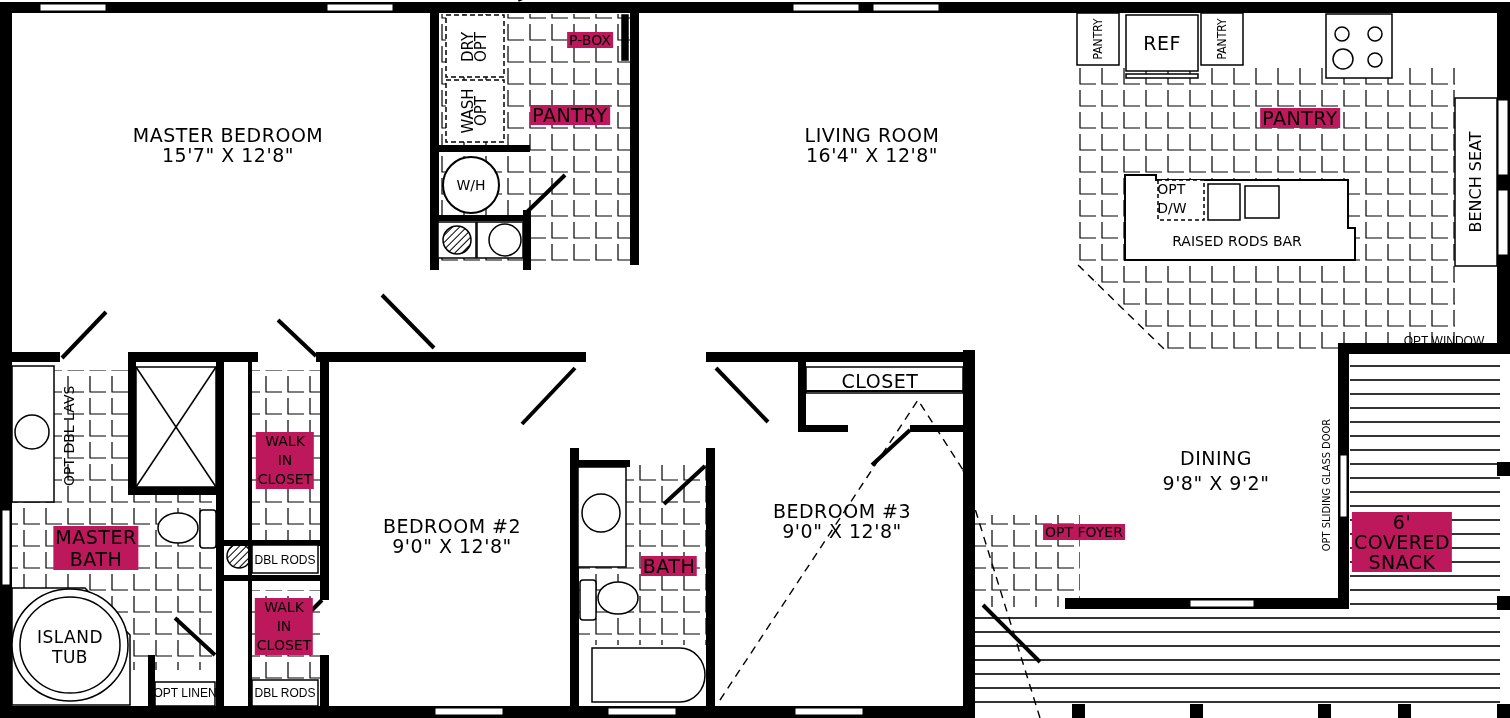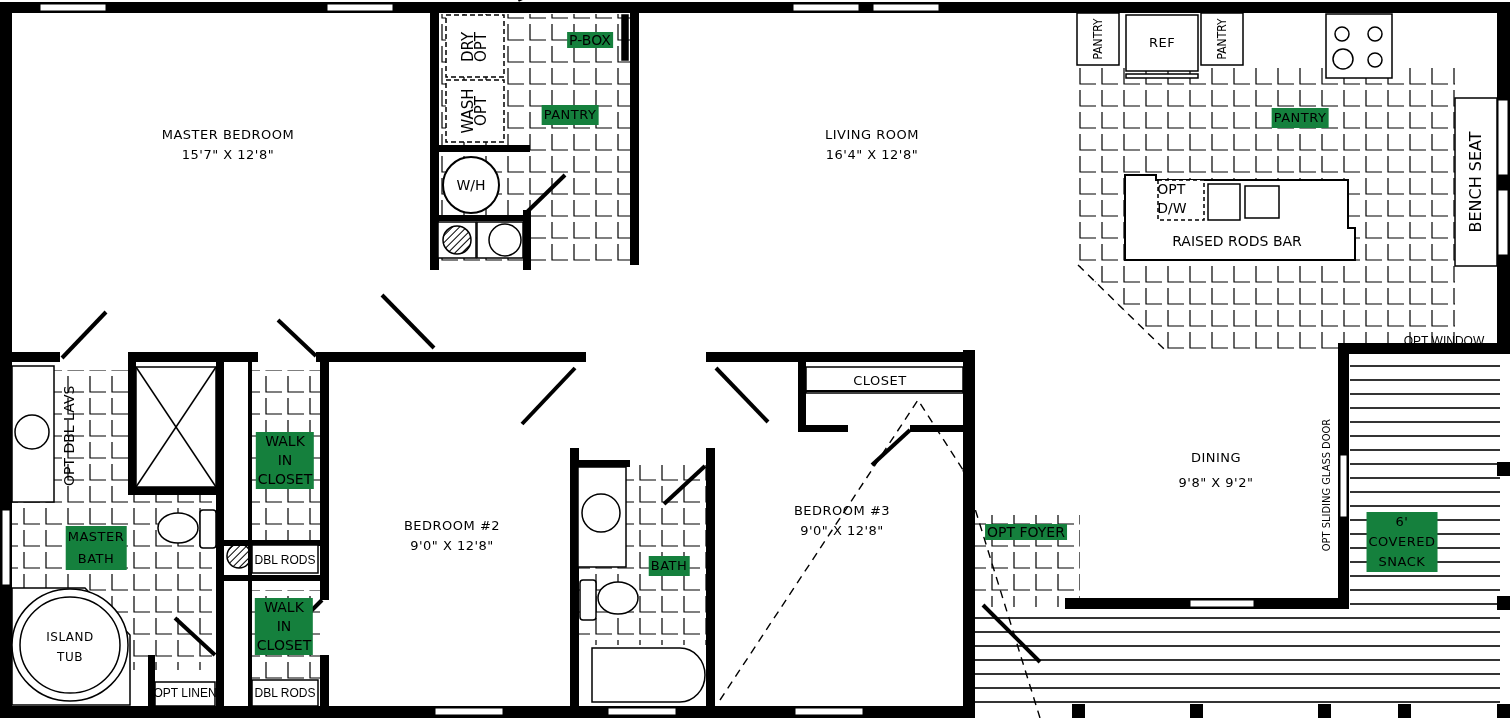--- a/index.html
+++ b/index.html
@@ -8,7 +8,7 @@
   .lbl{position:absolute;font-family:"DejaVu Sans",sans-serif;font-size:13px;line-height:20px;text-align:center;white-space:nowrap;transform:translateX(-50%);letter-spacing:0.5px;}
   .sm{font-size:14px;line-height:16px;letter-spacing:0;}
   .xs{font-size:12px;line-height:14px;letter-spacing:0;font-family:"Liberation Sans",sans-serif;font-stretch:condensed;}
-  .bg{background:#15803d;padding:0 2px;}
+  .bg{background:#be185d;padding:0 2px;}
   .vert{position:absolute;transform-origin:center;white-space:nowrap;font-family:"DejaVu Sans",sans-serif;}
 </style>
 </head>

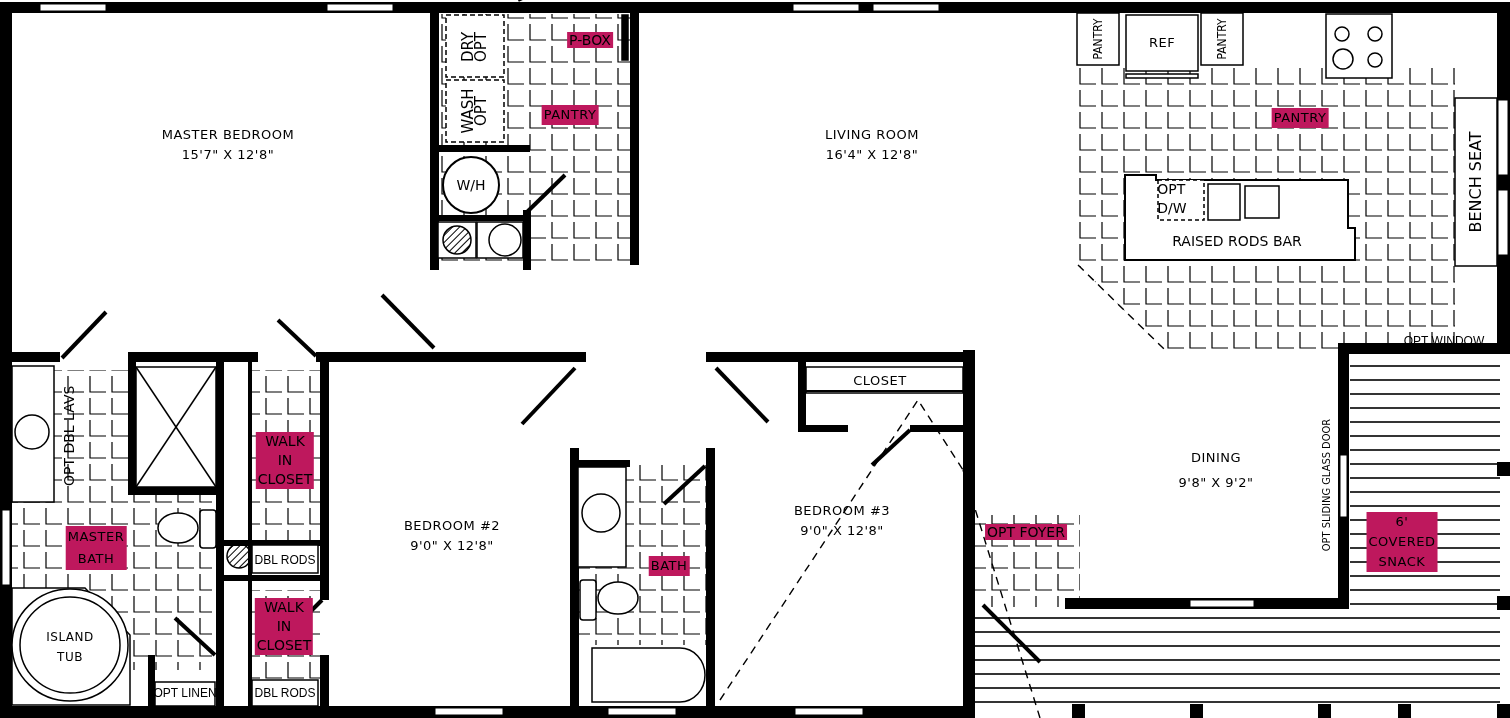--- a/index.html
+++ b/index.html
@@ -5,7 +5,7 @@
   html,body{margin:0;padding:0;background:#fff;}
   body{width:1510px;height:718px;position:relative;overflow:hidden;font-family:"Liberation Sans",sans-serif;color:#000;}
   #plan{position:absolute;left:0;top:0;width:1510px;height:718px;}
-  .lbl{position:absolute;font-family:"DejaVu Sans",sans-serif;font-size:13px;line-height:20px;text-align:center;white-space:nowrap;transform:translateX(-50%);letter-spacing:0.5px;}
+  .lbl{position:absolute;font-family:"DejaVu Sans",sans-serif;font-size:19px;line-height:20px;text-align:center;white-space:nowrap;transform:translateX(-50%);letter-spacing:0.5px;}
   .sm{font-size:14px;line-height:16px;letter-spacing:0;}
   .xs{font-size:12px;line-height:14px;letter-spacing:0;font-family:"Liberation Sans",sans-serif;font-stretch:condensed;}
   .bg{background:#be185d;padding:0 2px;}

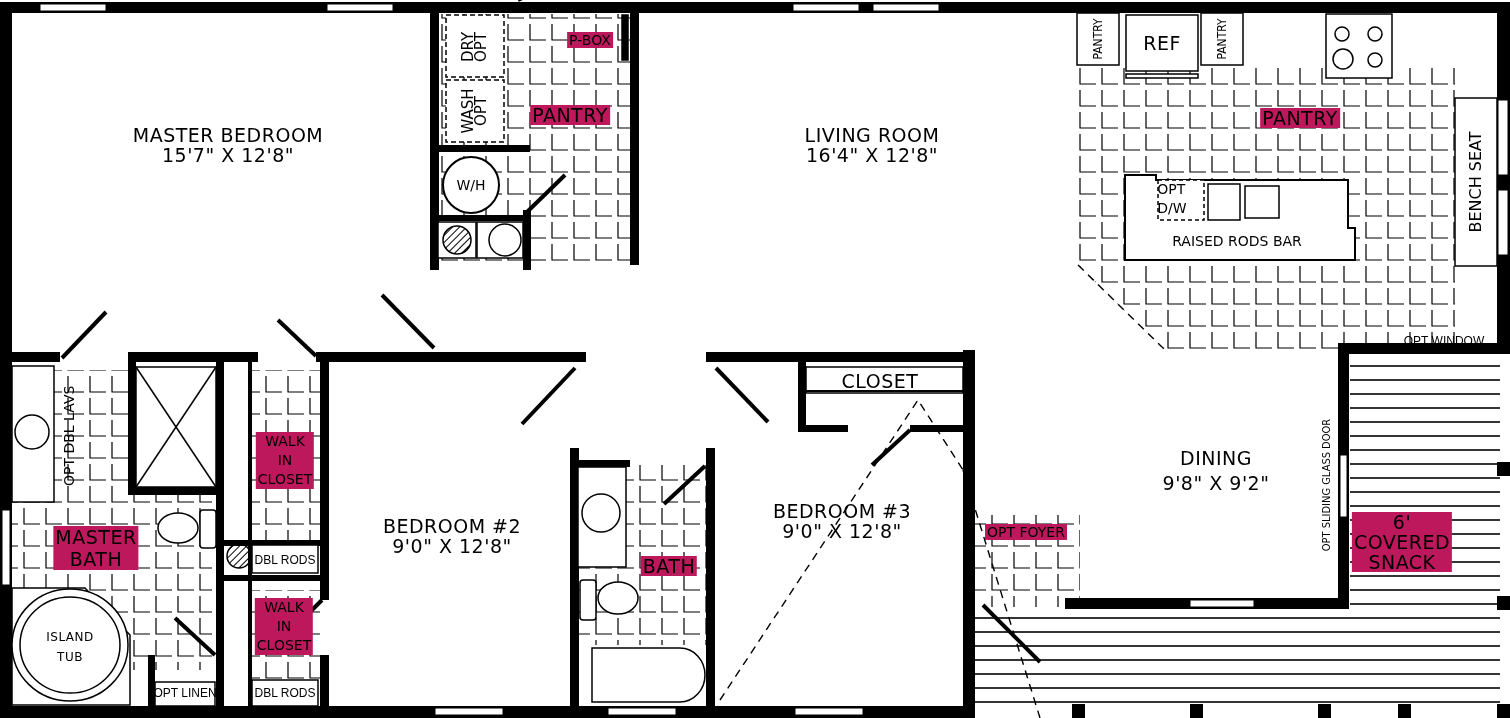--- a/index.html
+++ b/index.html
@@ -228,7 +228,7 @@
   <div>COVERED</div>
   <div>SNACK</div>
 </div>
-<div class="lbl sm bg" style="left:1026px;top:524px">OPT FOYER</div>
+<div class="lbl sm bg" style="left:1084px;top:524px">OPT FOYER</div>
 
 <div class="lbl sm bg" style="left:590px;top:32px">P-BOX</div>
 <div class="vert" style="left:444px;top:34px;width:62px;height:26px;transform:rotate(-90deg);font-size:15px;line-height:13px;text-align:center">

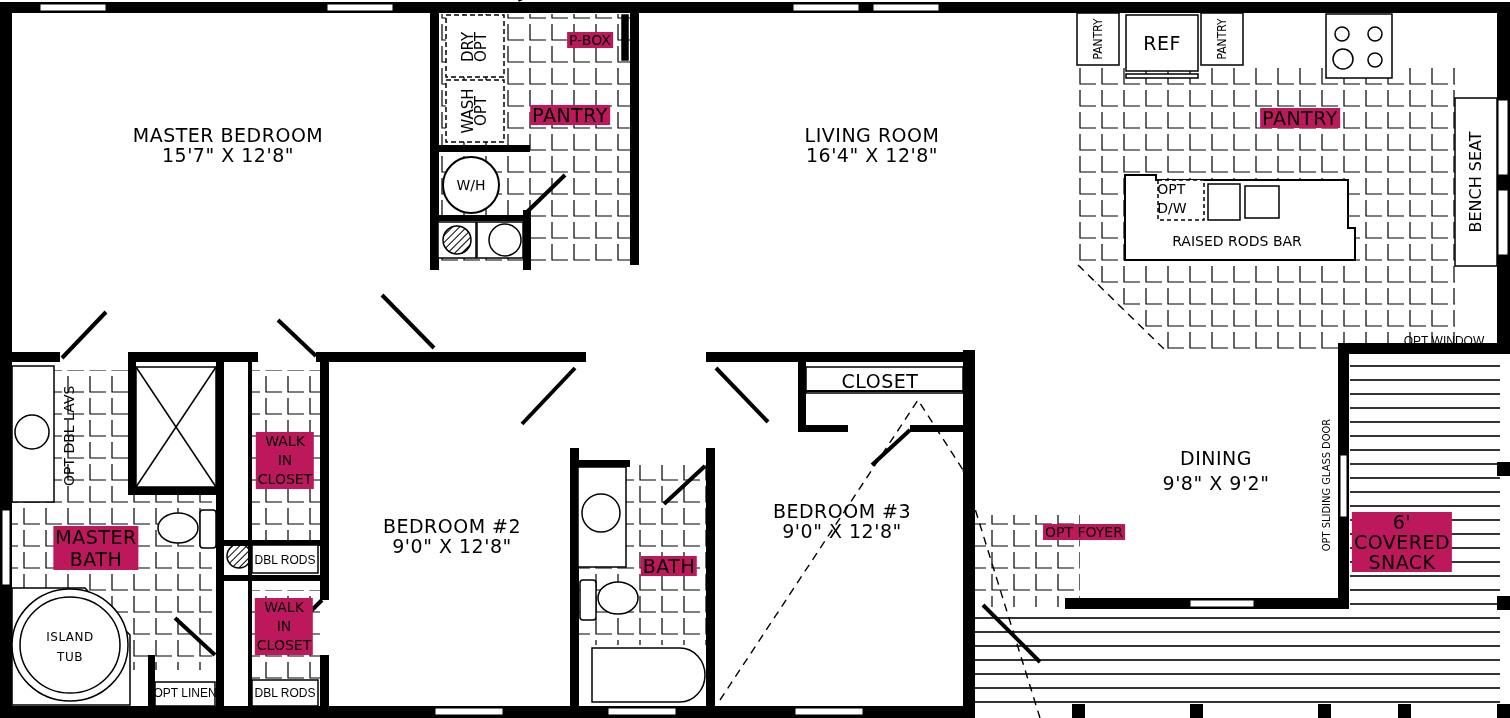--- a/index.html
+++ b/index.html
@@ -252,7 +252,7 @@
 <div class="lbl xs" style="left:1444px;top:334px">OPT WINDOW</div>
 <div class="vert xs" style="left:1257px;top:478px;width:140px;height:14px;transform:rotate(-90deg);text-align:center;font-size:11px">OPT SLIDING GLASS DOOR</div>
 <div class="vert sm" style="left:19px;top:428px;width:100px;height:16px;transform:rotate(-90deg);text-align:center">OPT DBL LAVS</div>
-<div class="lbl" style="left:70px;top:627px;font-size:12px;line-height:20px">
+<div class="lbl" style="left:70px;top:627px;font-size:17px;line-height:20px">
   <div>ISLAND</div>
   <div>TUB</div>
 </div>

